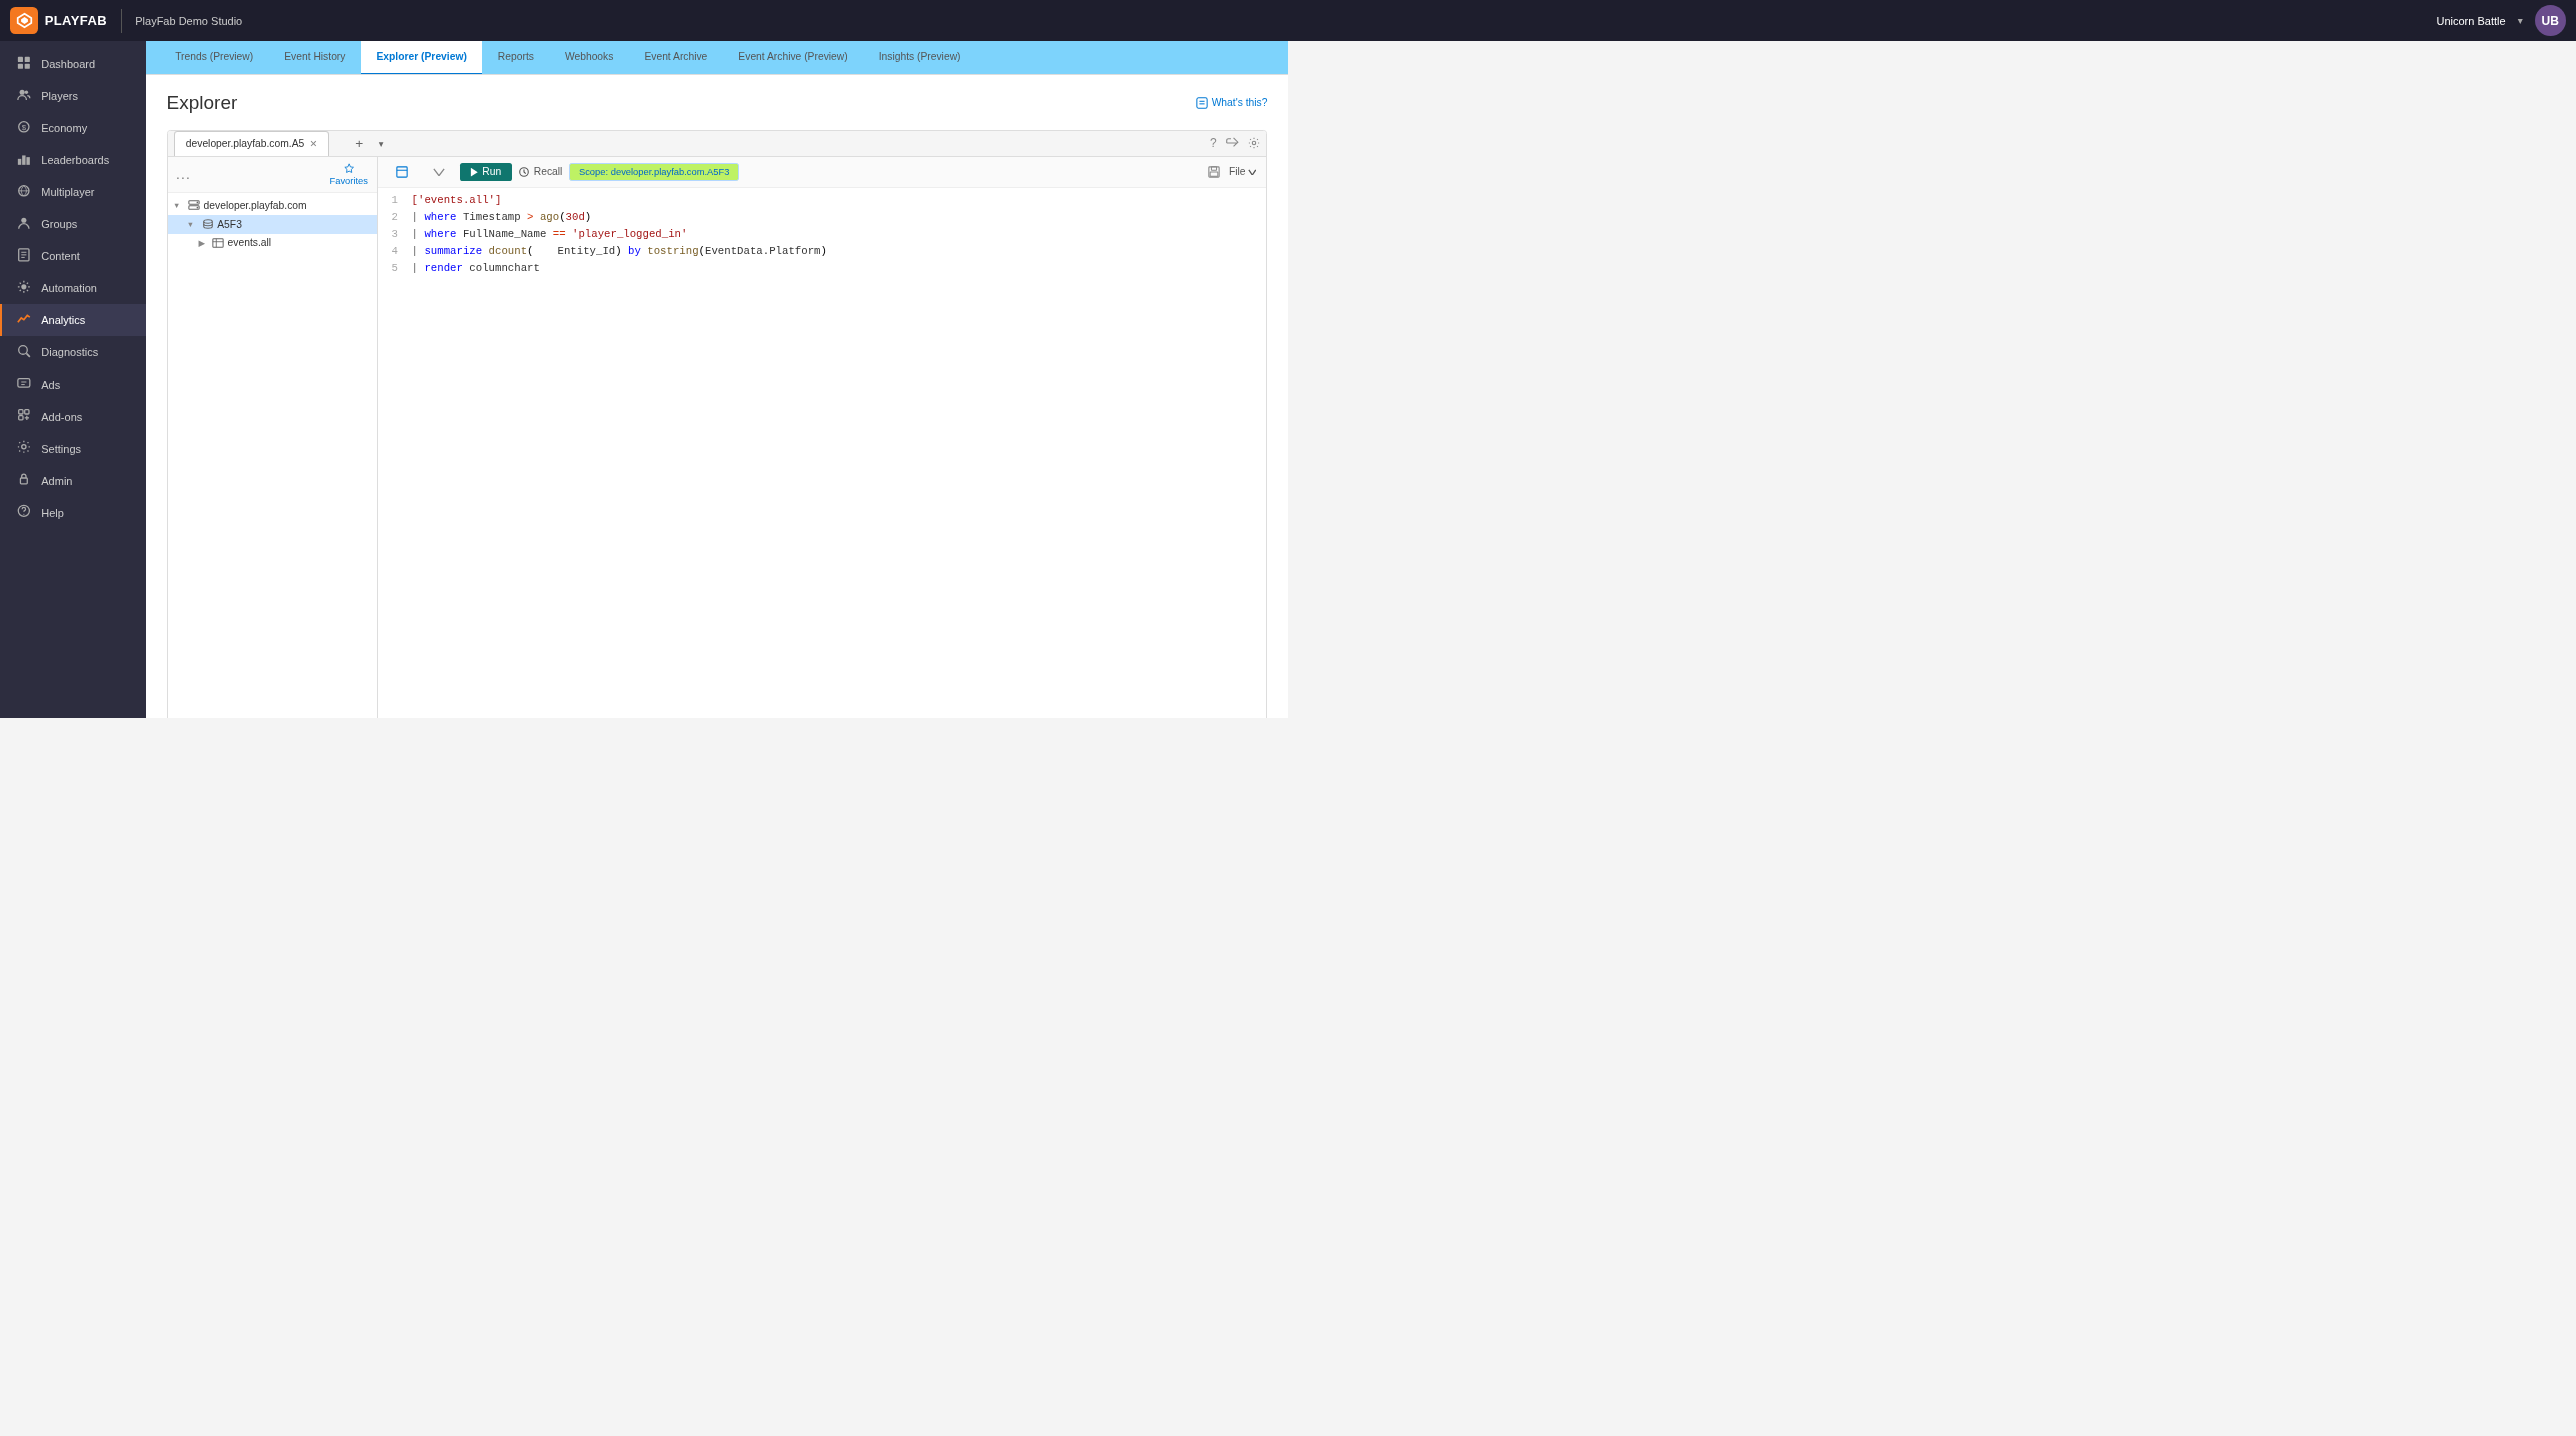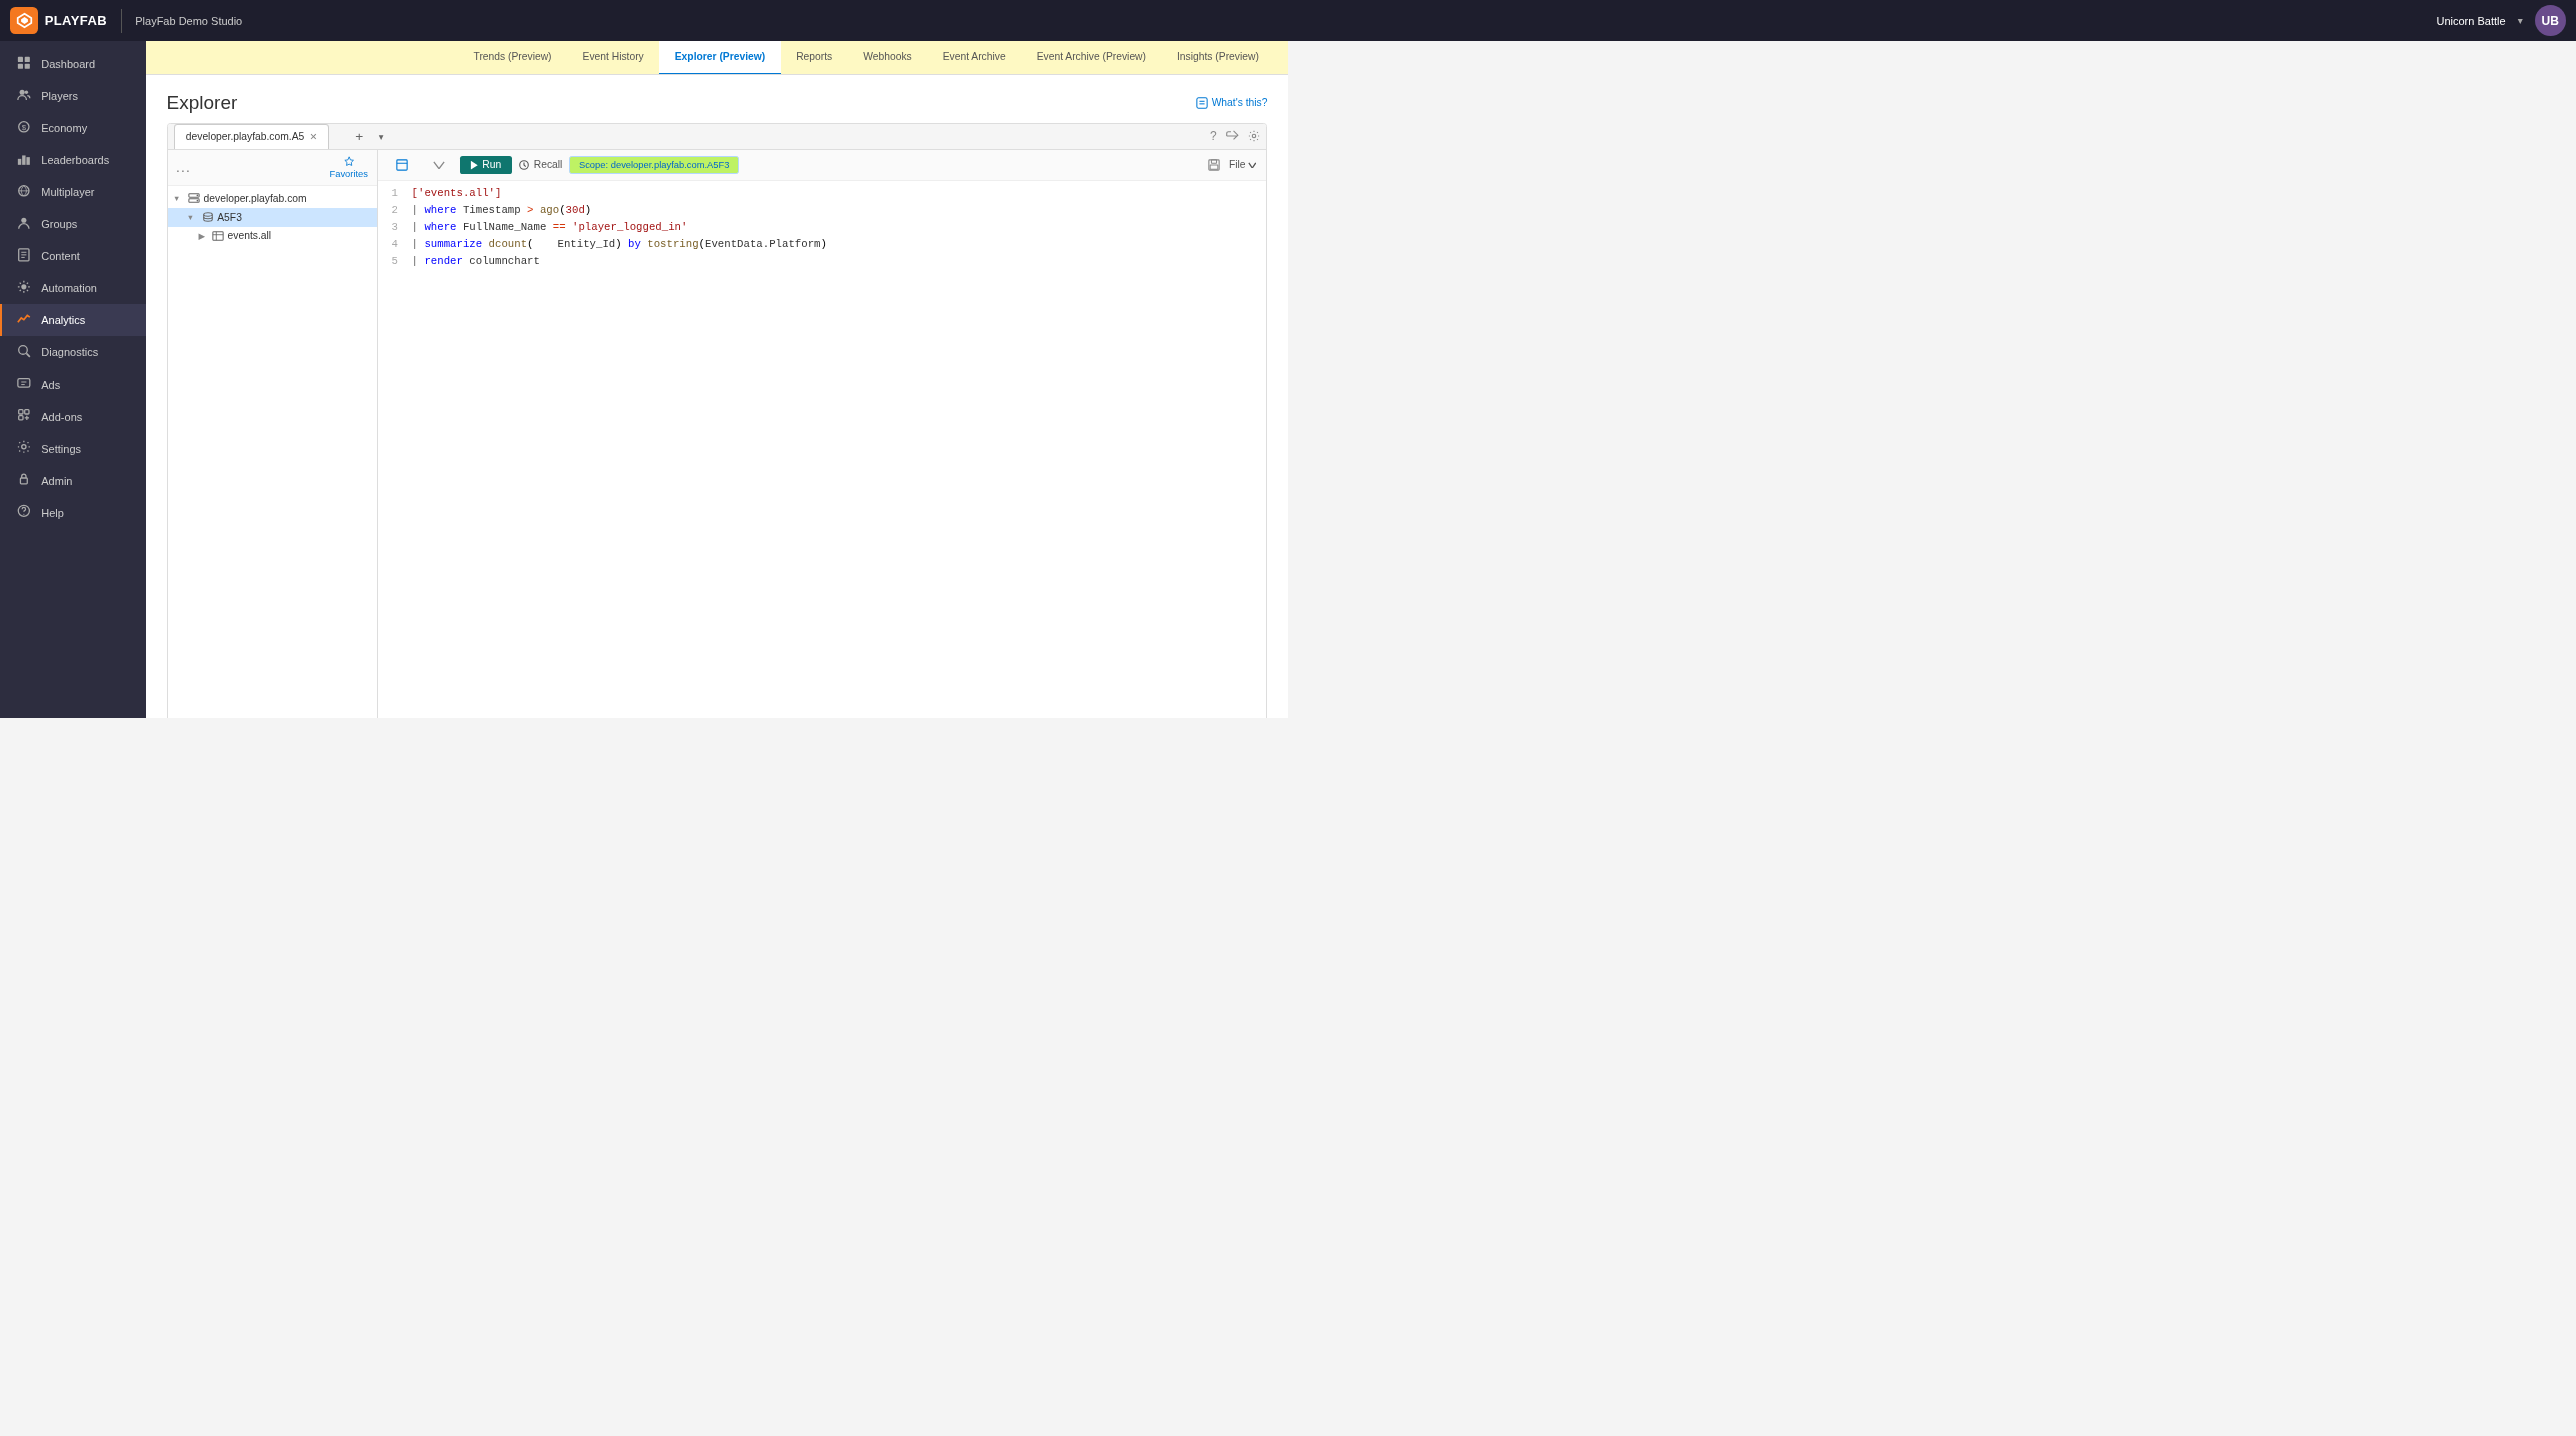--- a/index.html
+++ b/index.html
@@ -47,8 +47,8 @@
 
     
     .tabs-bar {
-      display: flex; background: #fef9c3; border-bottom: 0.9px solid #ddd;
-      padding: 0 13.7px; flex-shrink: 0; justify-content: flex-end;
+      display: flex; background: #7dd3fc; border-bottom: 0.9px solid #ddd;
+      padding: 0 13.7px; flex-shrink: 0;
     }
     .tab {
       padding: 10.3px 15.5px; font-size: 10.3px; color: #555; cursor: pointer;

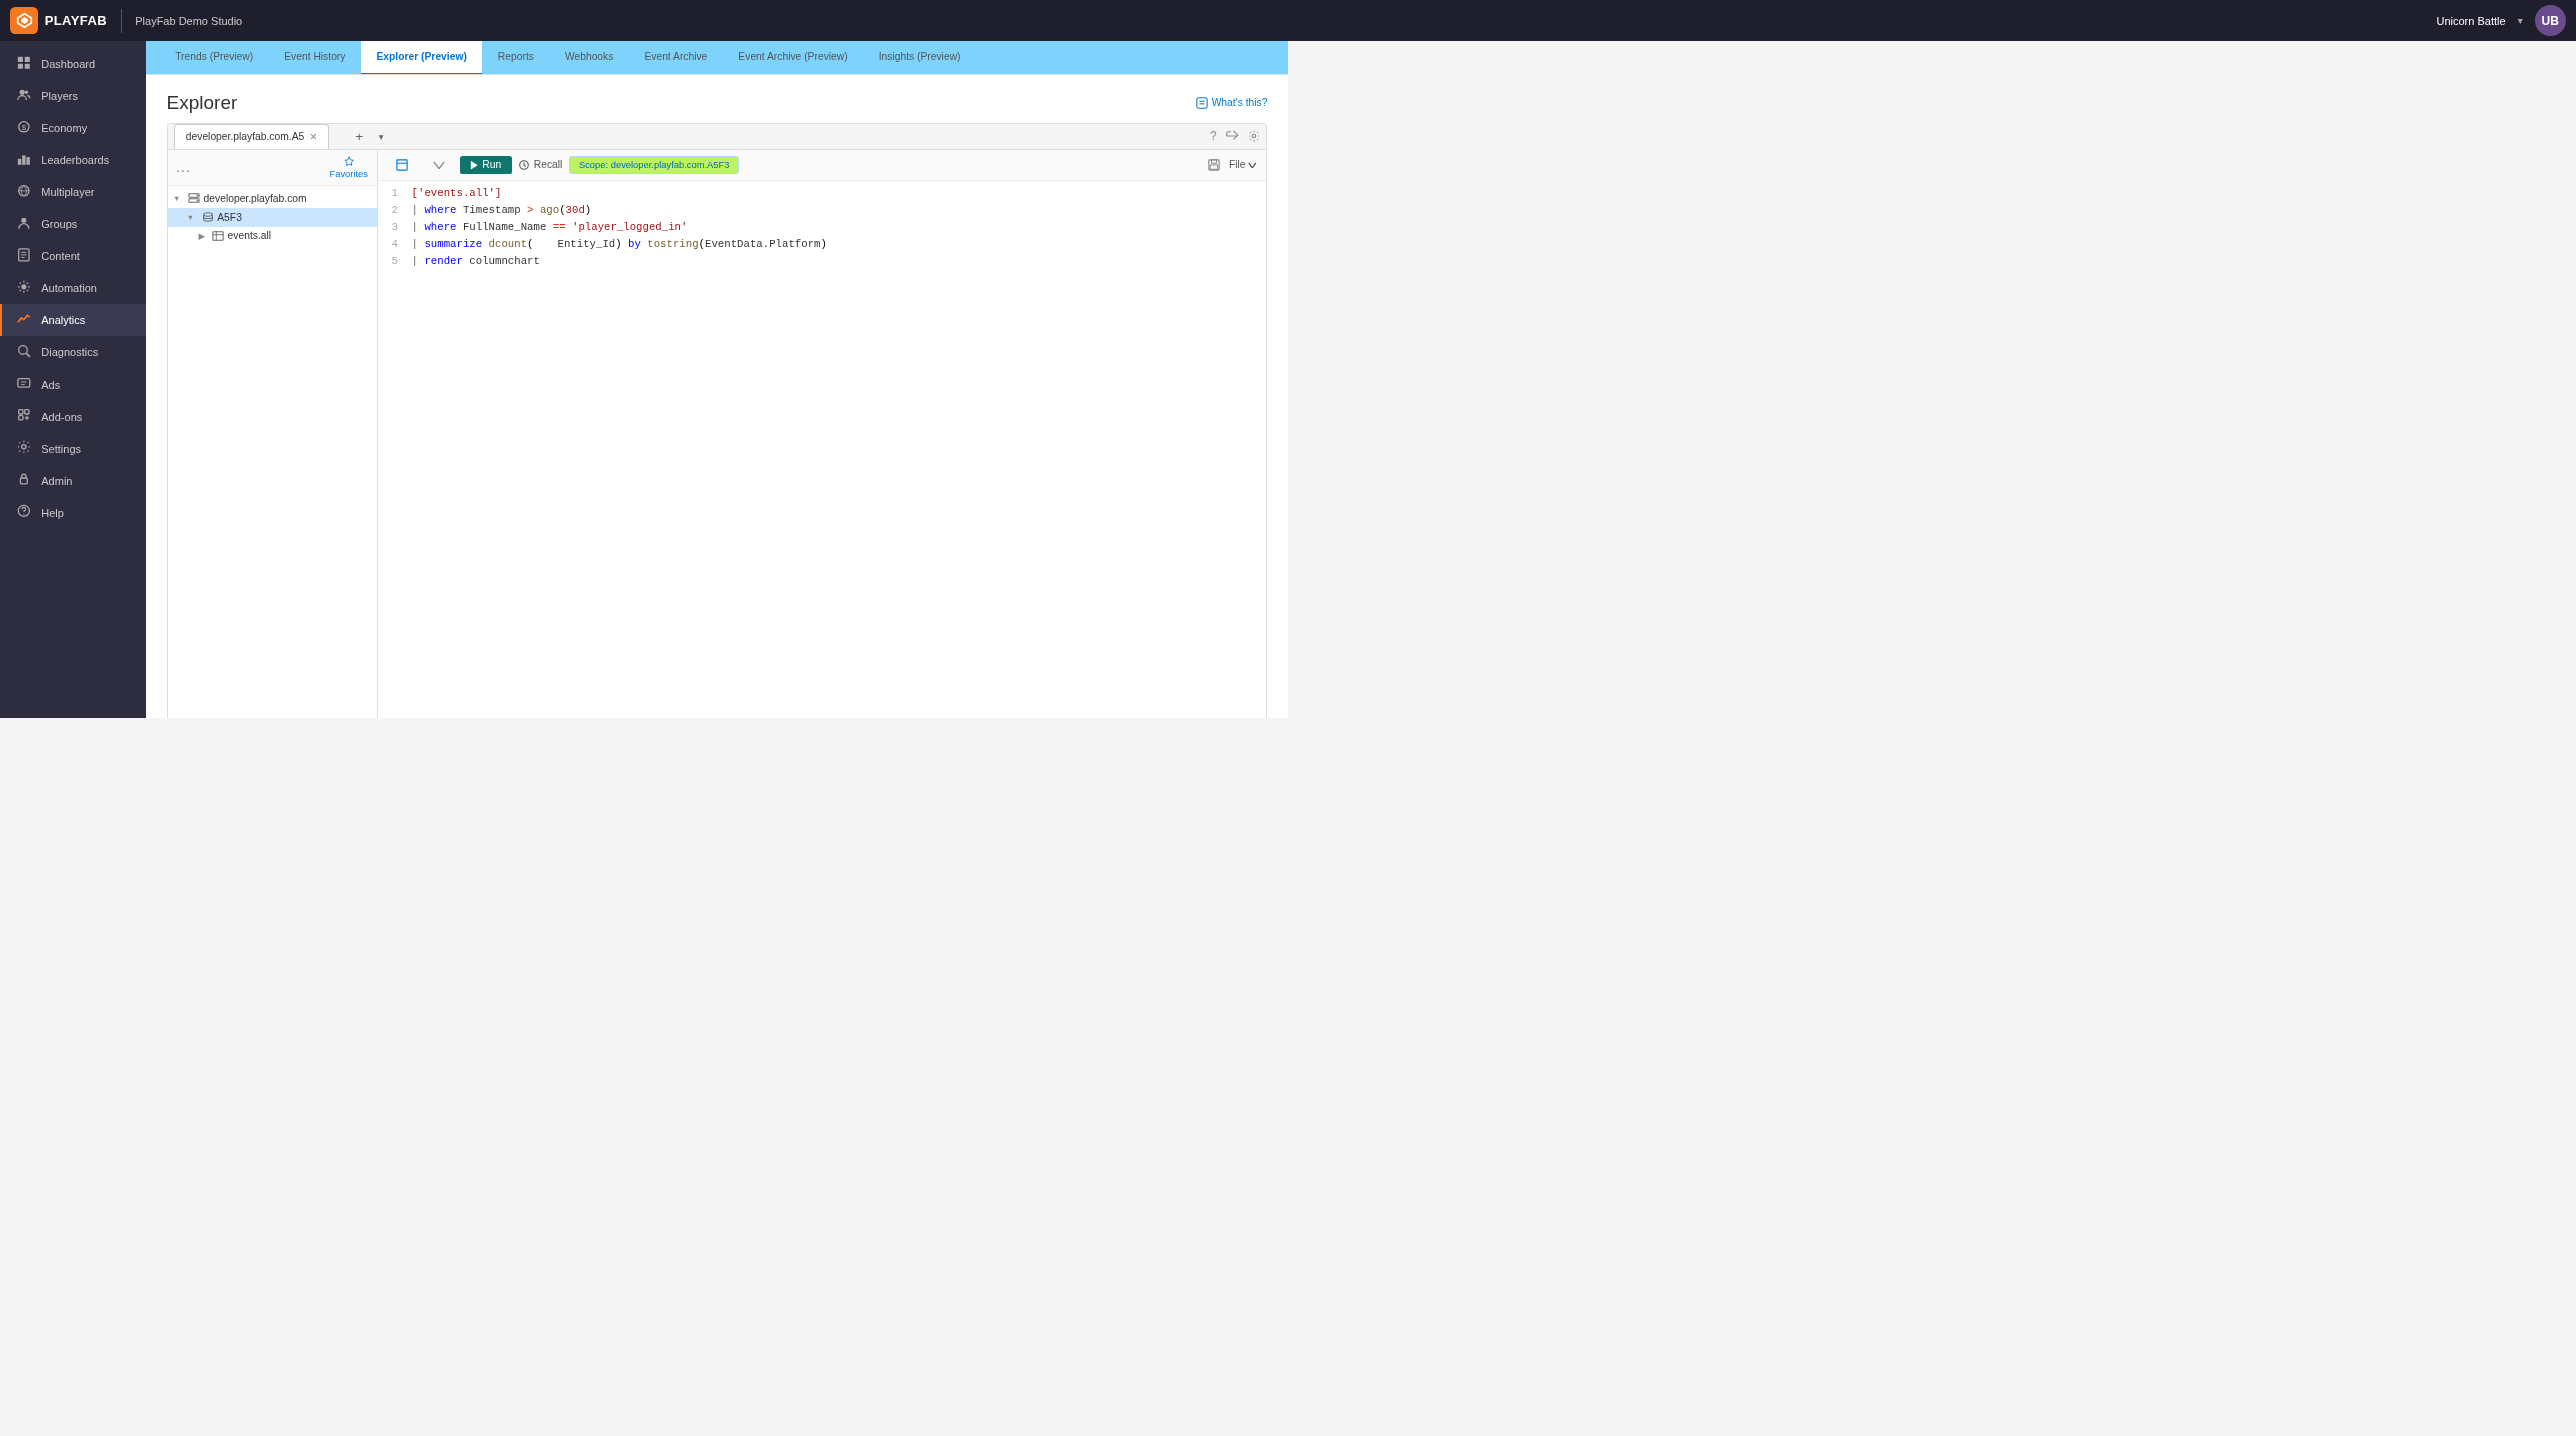--- a/index.html
+++ b/index.html
@@ -59,7 +59,7 @@
 
     
     .explorer-area { flex: 1; display: flex; flex-direction: column; overflow: hidden; padding: 17px 20.6px 0; }
-    .explorer-header { display: flex; align-items: center; margin-bottom: 9px; }
+    .explorer-header { display: flex; align-items: center; margin-bottom: 16px; }
     .explorer-title { font-size: 19px; font-weight: 300; color: #333; }
     .whats-this { margin-left: auto; font-size: 10.3px; color: #0078d4; cursor: pointer; display: flex; align-items: center; gap: 3.4px; }
 

